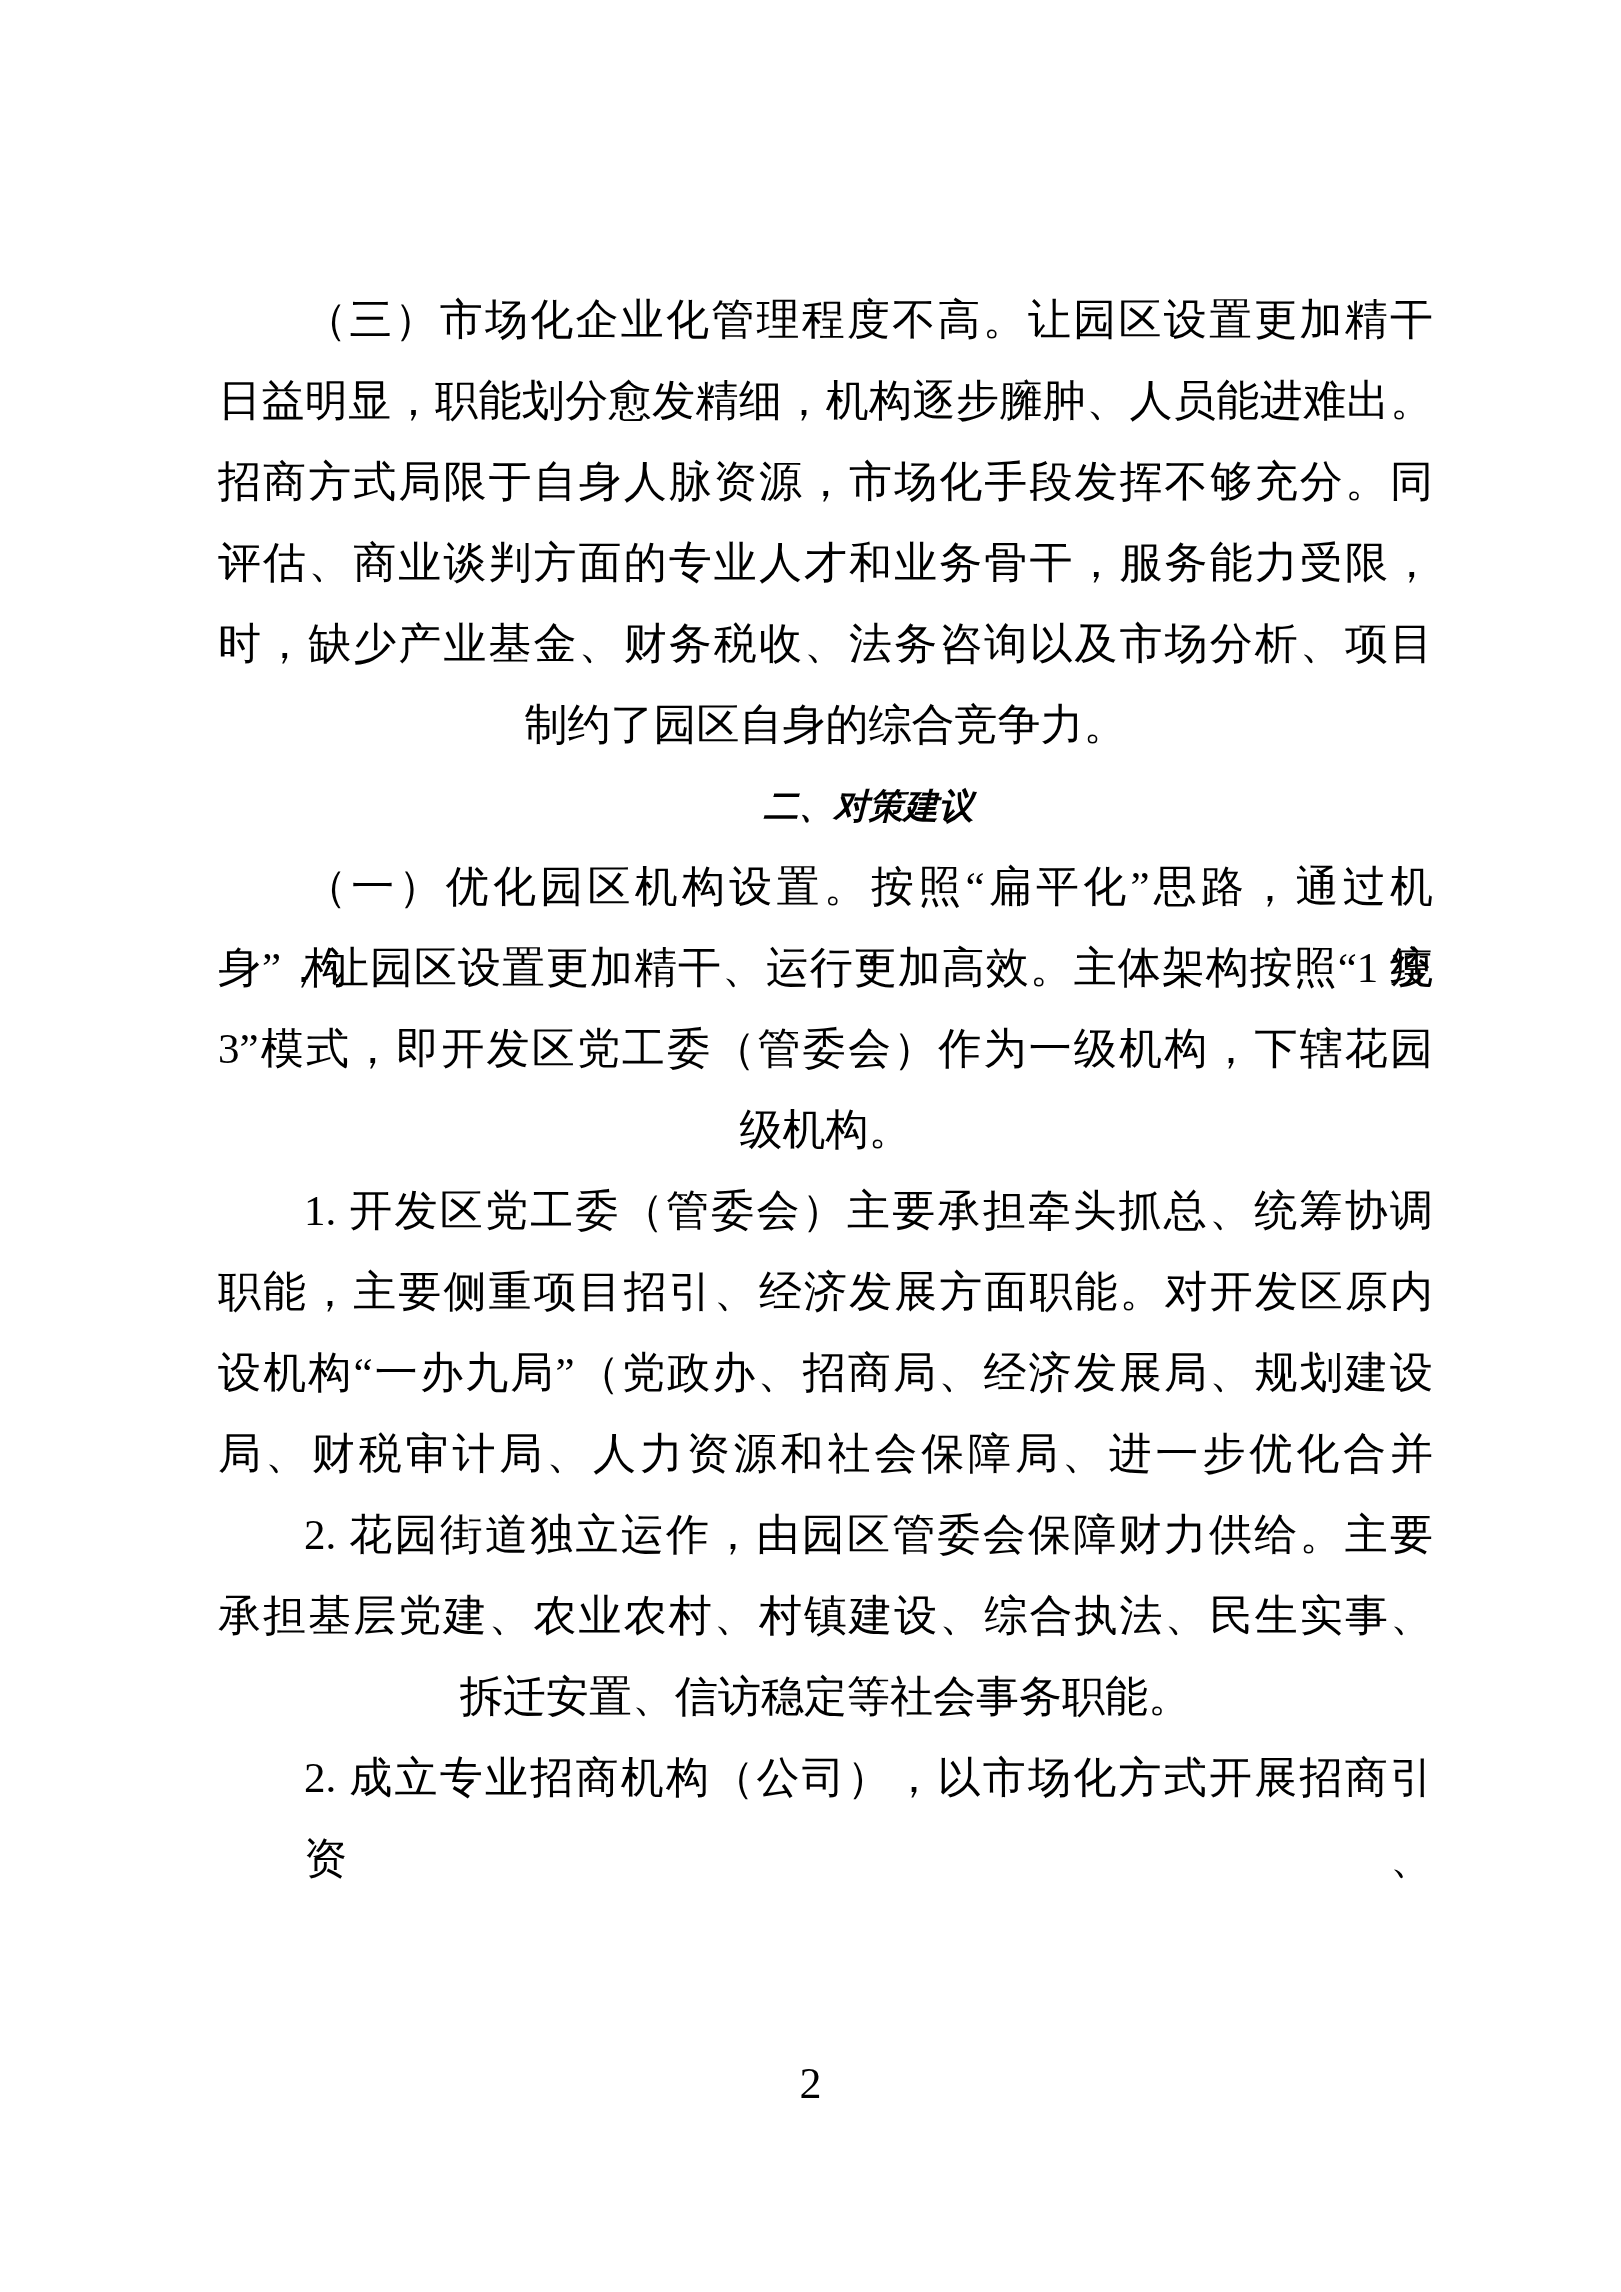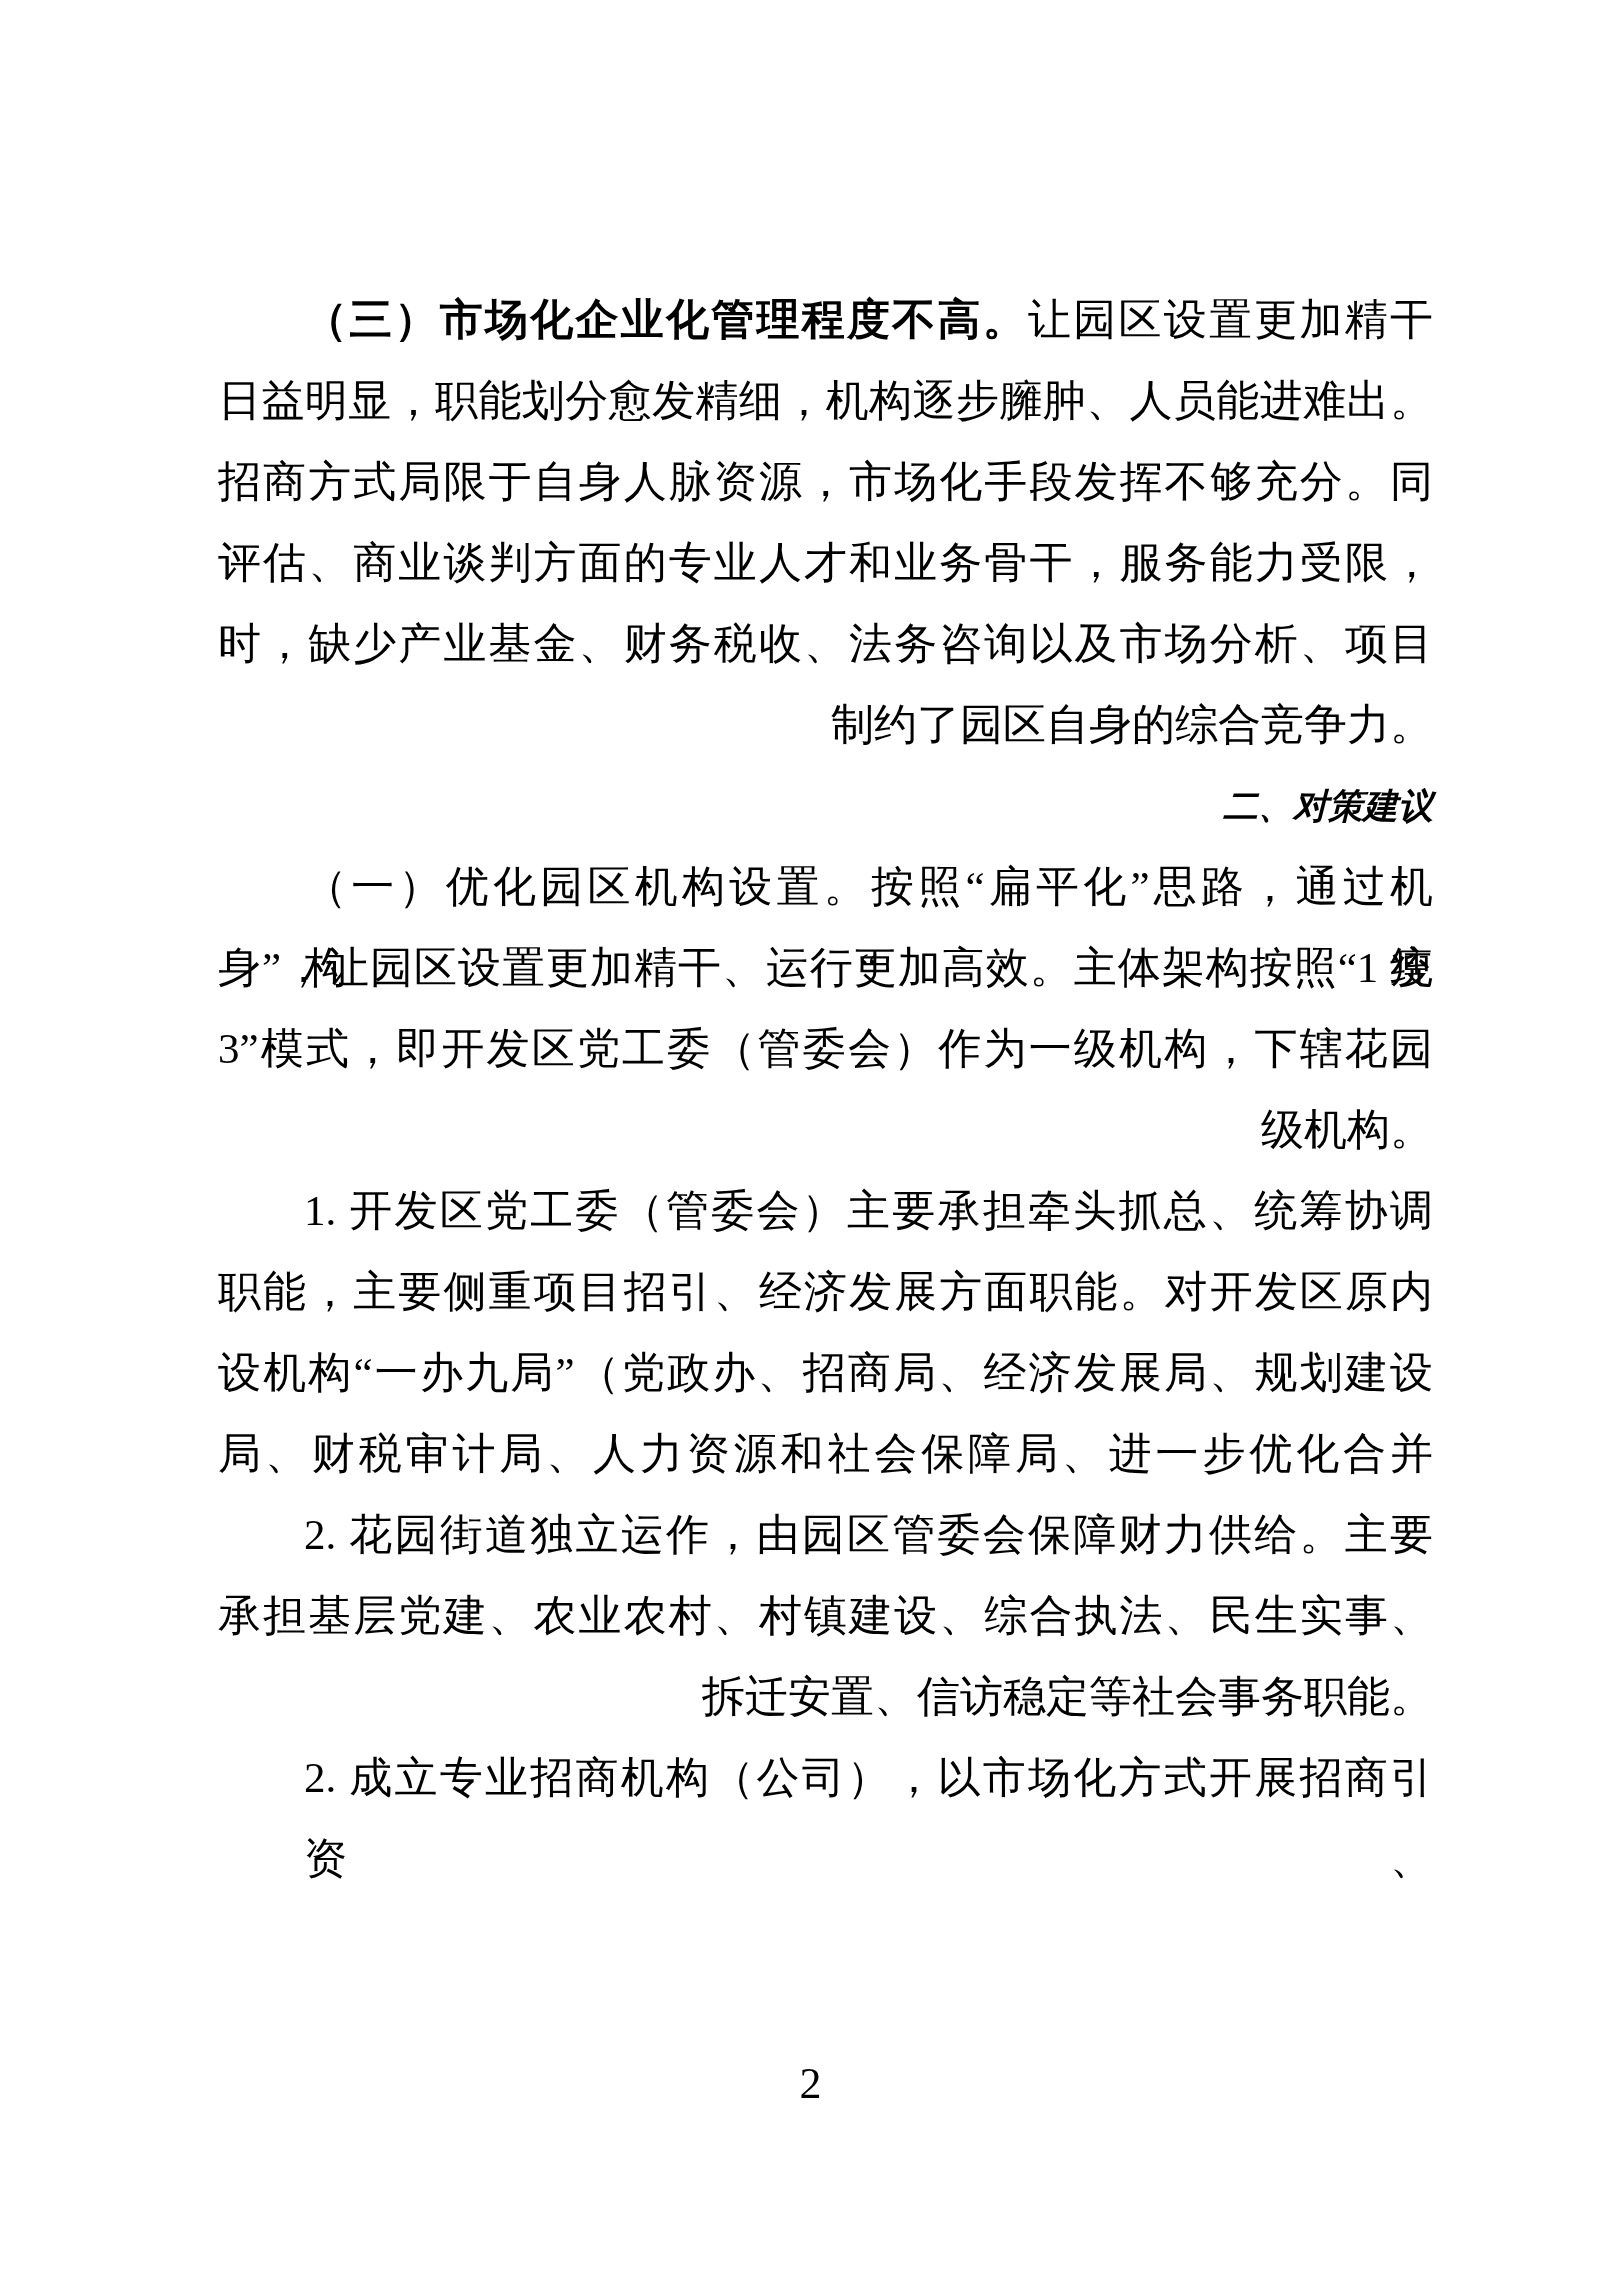--- a/index.html
+++ b/index.html
@@ -41,7 +41,7 @@
     padding-left: 86px;
   }
   .line .b {
-    font-weight: bold;
+    font-weight: normal;
     margin-top: 18px;
   }
   .line.heading {

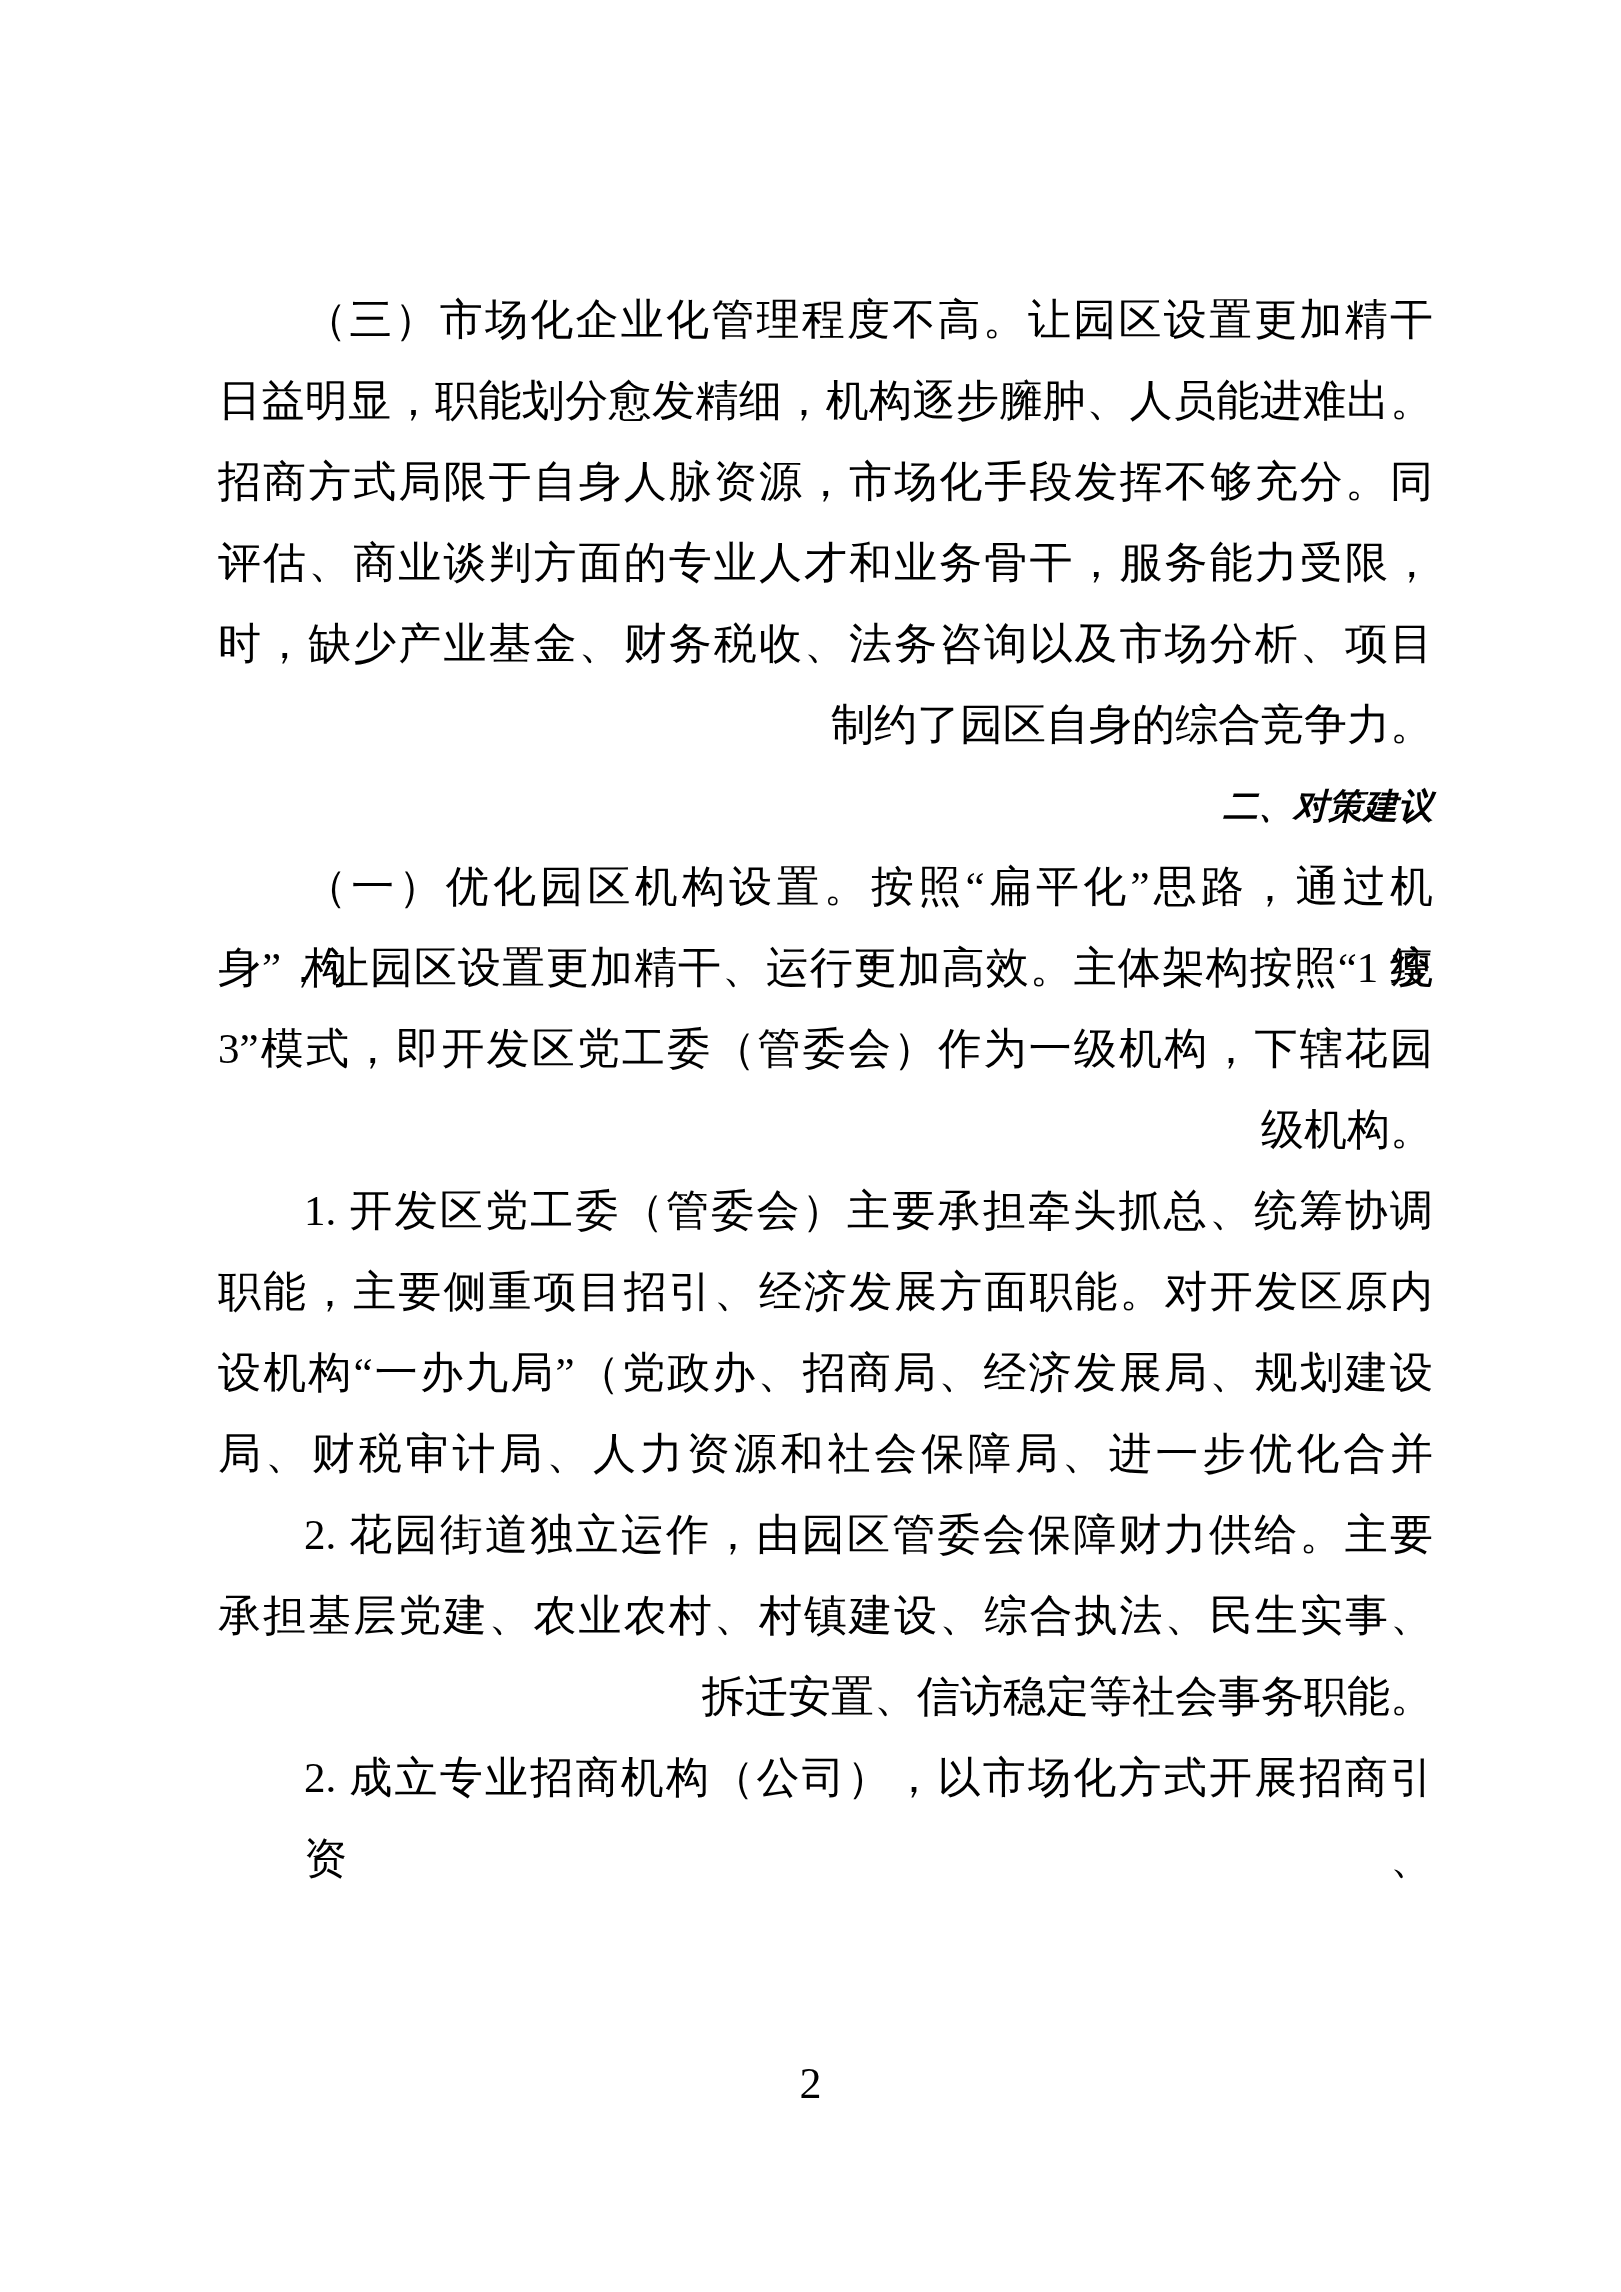--- a/index.html
+++ b/index.html
@@ -29,7 +29,7 @@
     line-height: 81px;
     font-size: 43px;
     white-space: nowrap;
-    text-align: right;
+    text-align: center;
   }
   .line.justify {
     white-space: normal;

